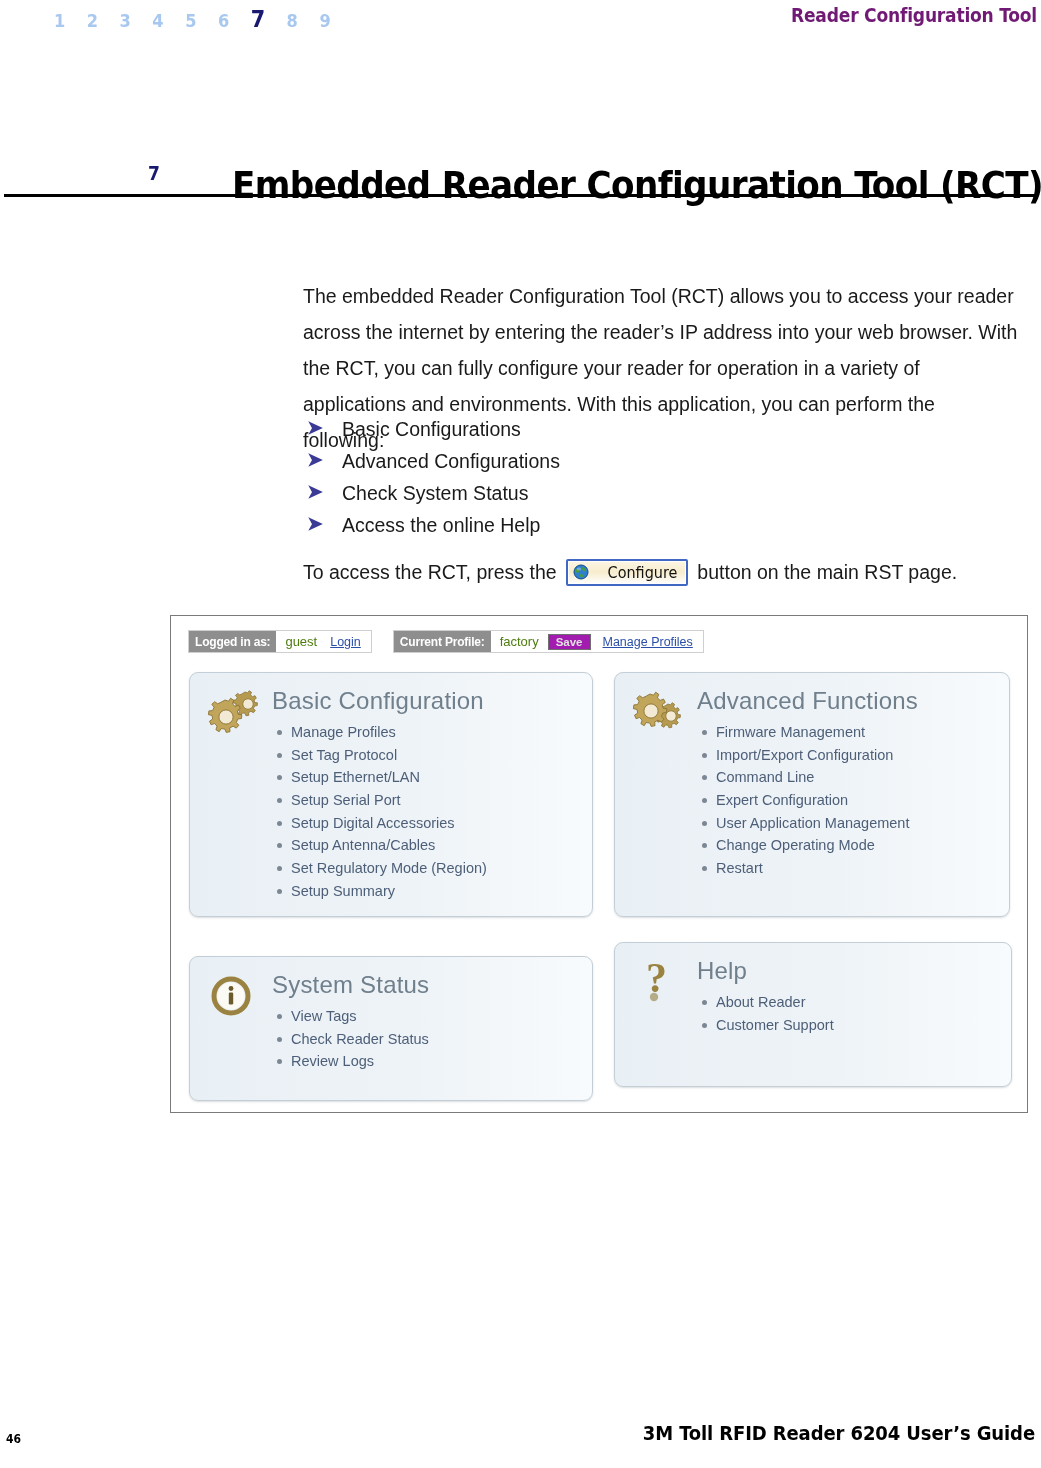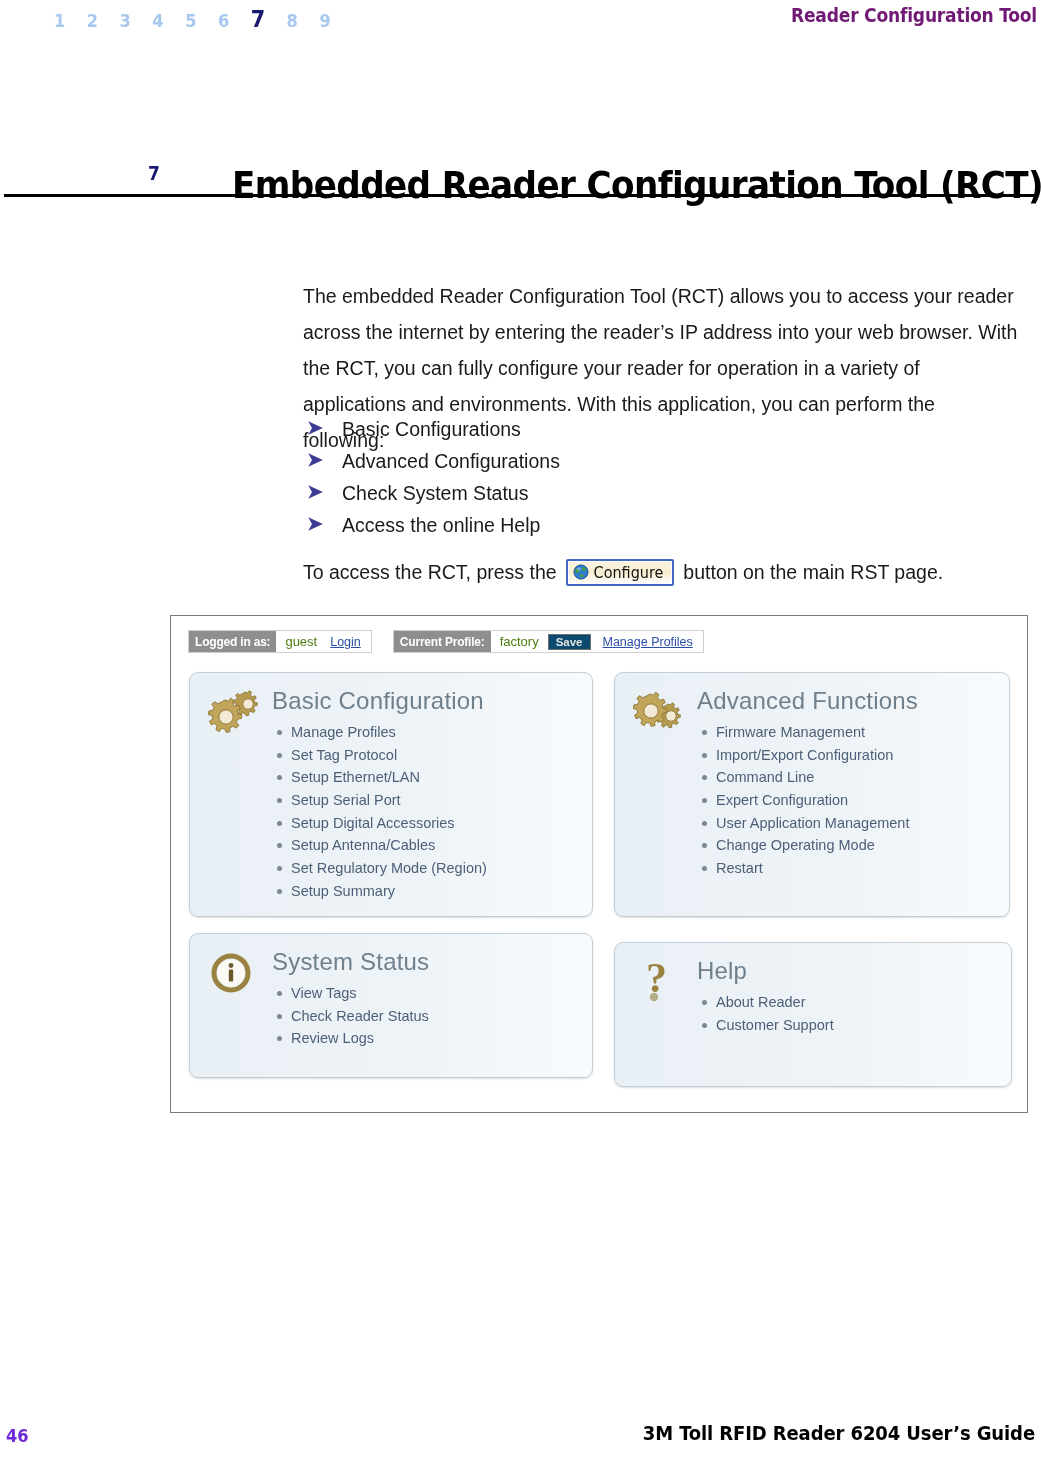--- a/index.html
+++ b/index.html
@@ -144,7 +144,7 @@
   #configure-button {
     display: inline-flex;
     align-items: center;
-    gap: 5px;
+    gap: 19px;
     margin: 0 9px;
     padding: 3px 9px 3px 5px;
     border: 2px solid #4169c4;

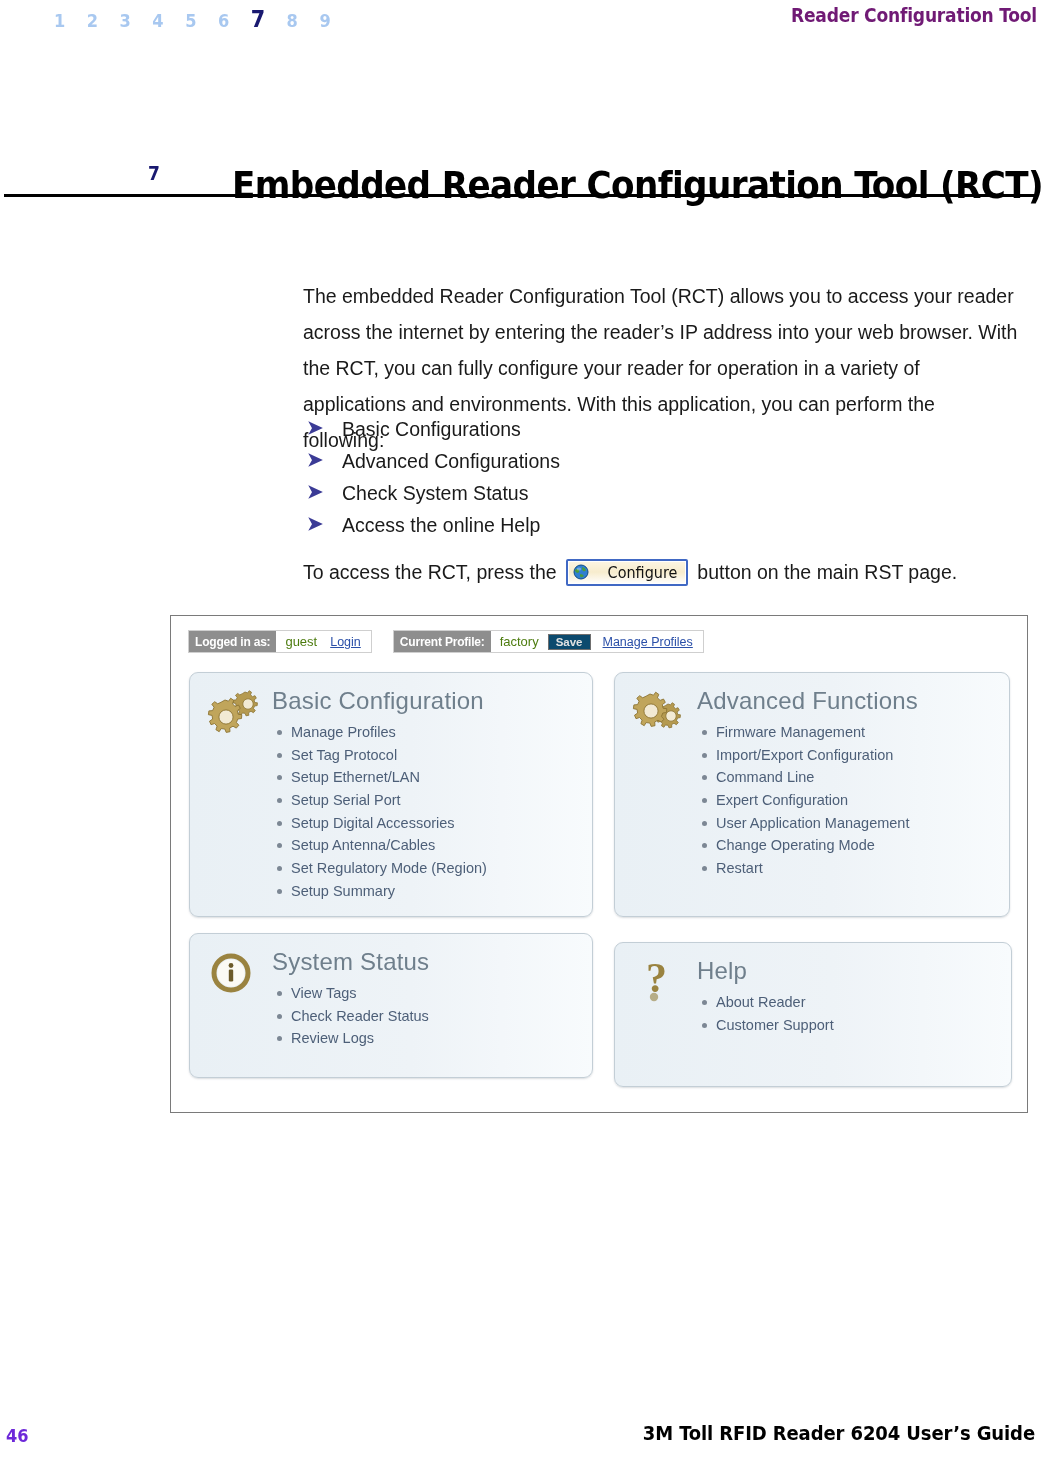--- a/index.html
+++ b/index.html
@@ -216,7 +216,7 @@
     align-self: center;
     padding: 1px 7px;
     margin-right: 8px;
-    background: #0c4a6e;
+    background: #a21caf;
     color: #e2e2e2;
     font-size: 11.5px;
     font-weight: bold;

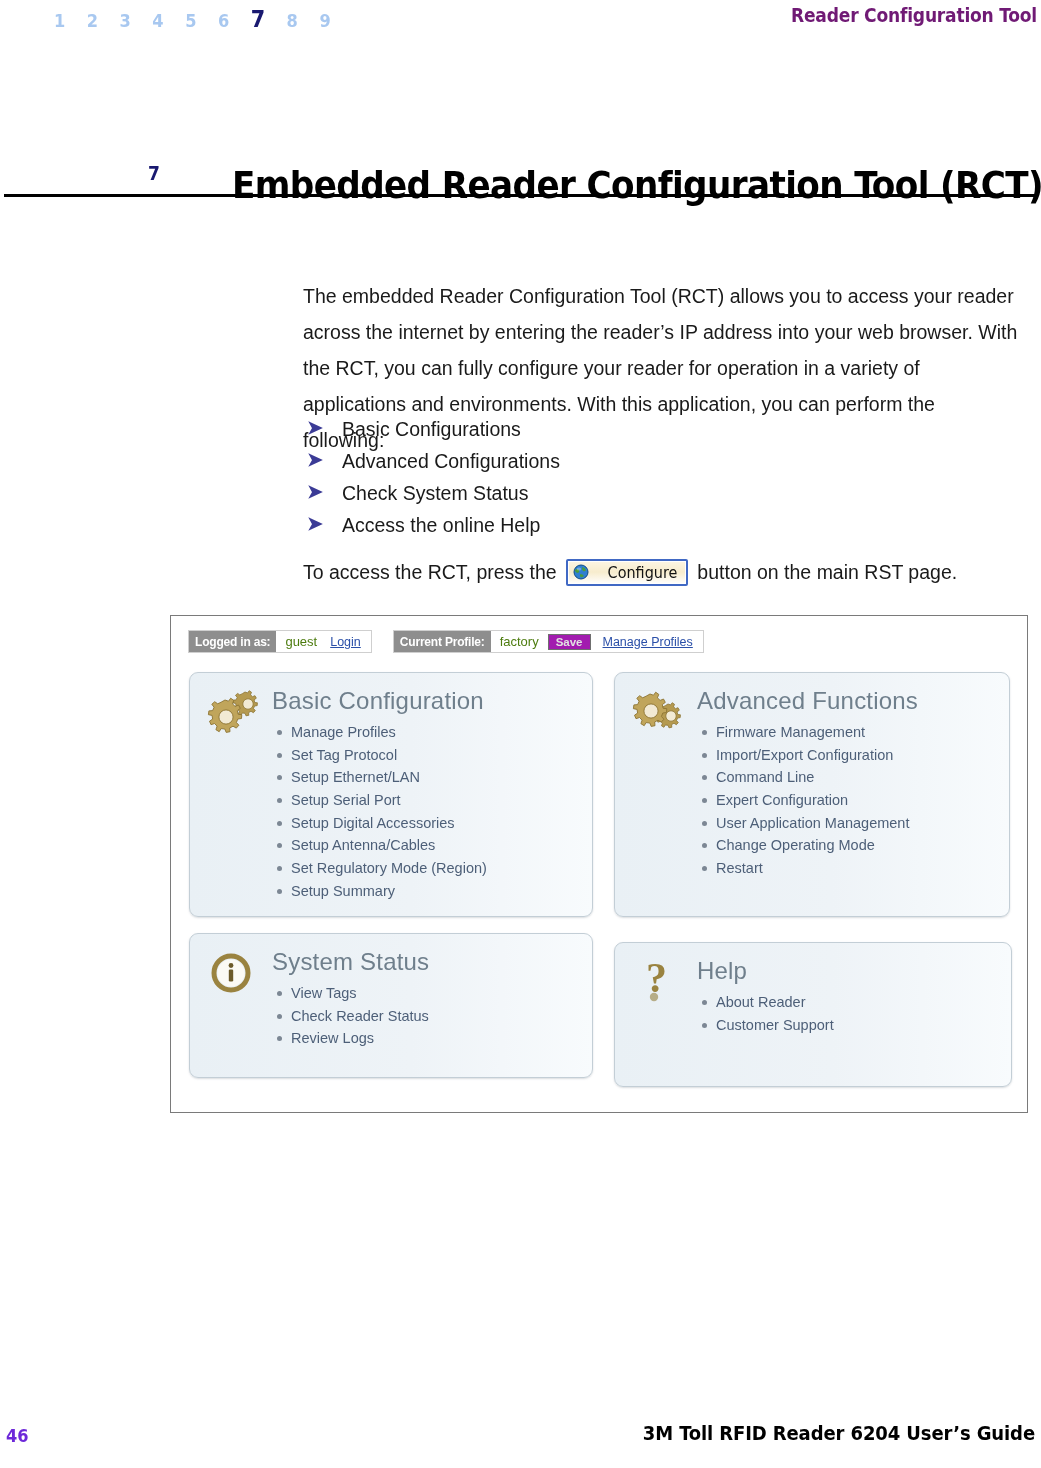--- a/index.html
+++ b/index.html
@@ -234,7 +234,7 @@
   }
   #panel-basic    { left: 18px;  top: 56px;  width: 404px; height: 245px; }
   #panel-advanced { left: 443px; top: 56px;  width: 396px; height: 245px; }
-  #panel-status   { left: 18px;  top: 317px; width: 404px; height: 145px; }
+  #panel-status   { left: 18px;  top: 340px; width: 404px; height: 145px; }
   #panel-help     { left: 443px; top: 326px; width: 398px; height: 145px; }
 
   .panel-icon {

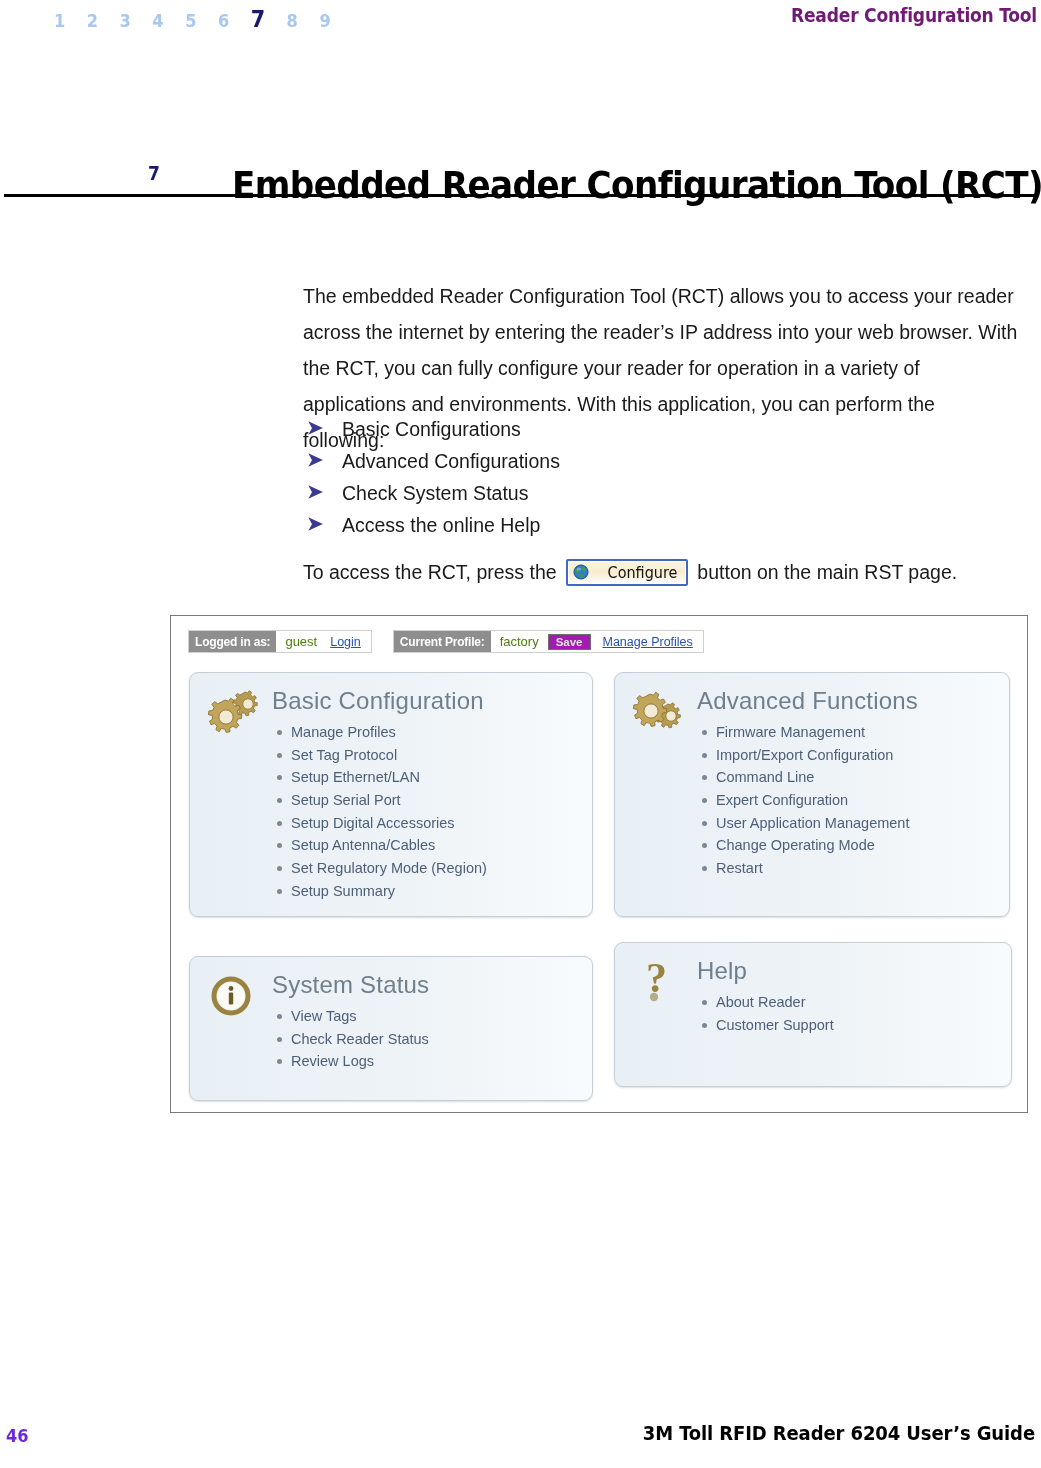--- a/index.html
+++ b/index.html
@@ -295,8 +295,8 @@
     bottom: 0;
     font-family: "DejaVu Sans Condensed", "Liberation Sans Narrow", "Liberation Sans", sans-serif;
     font-weight: bold;
-    font-size: 18px;
-    color: #6d28d9;
+    font-size: 12px;
+    color: #000000;
   }
   #footer-title {
     position: absolute;

